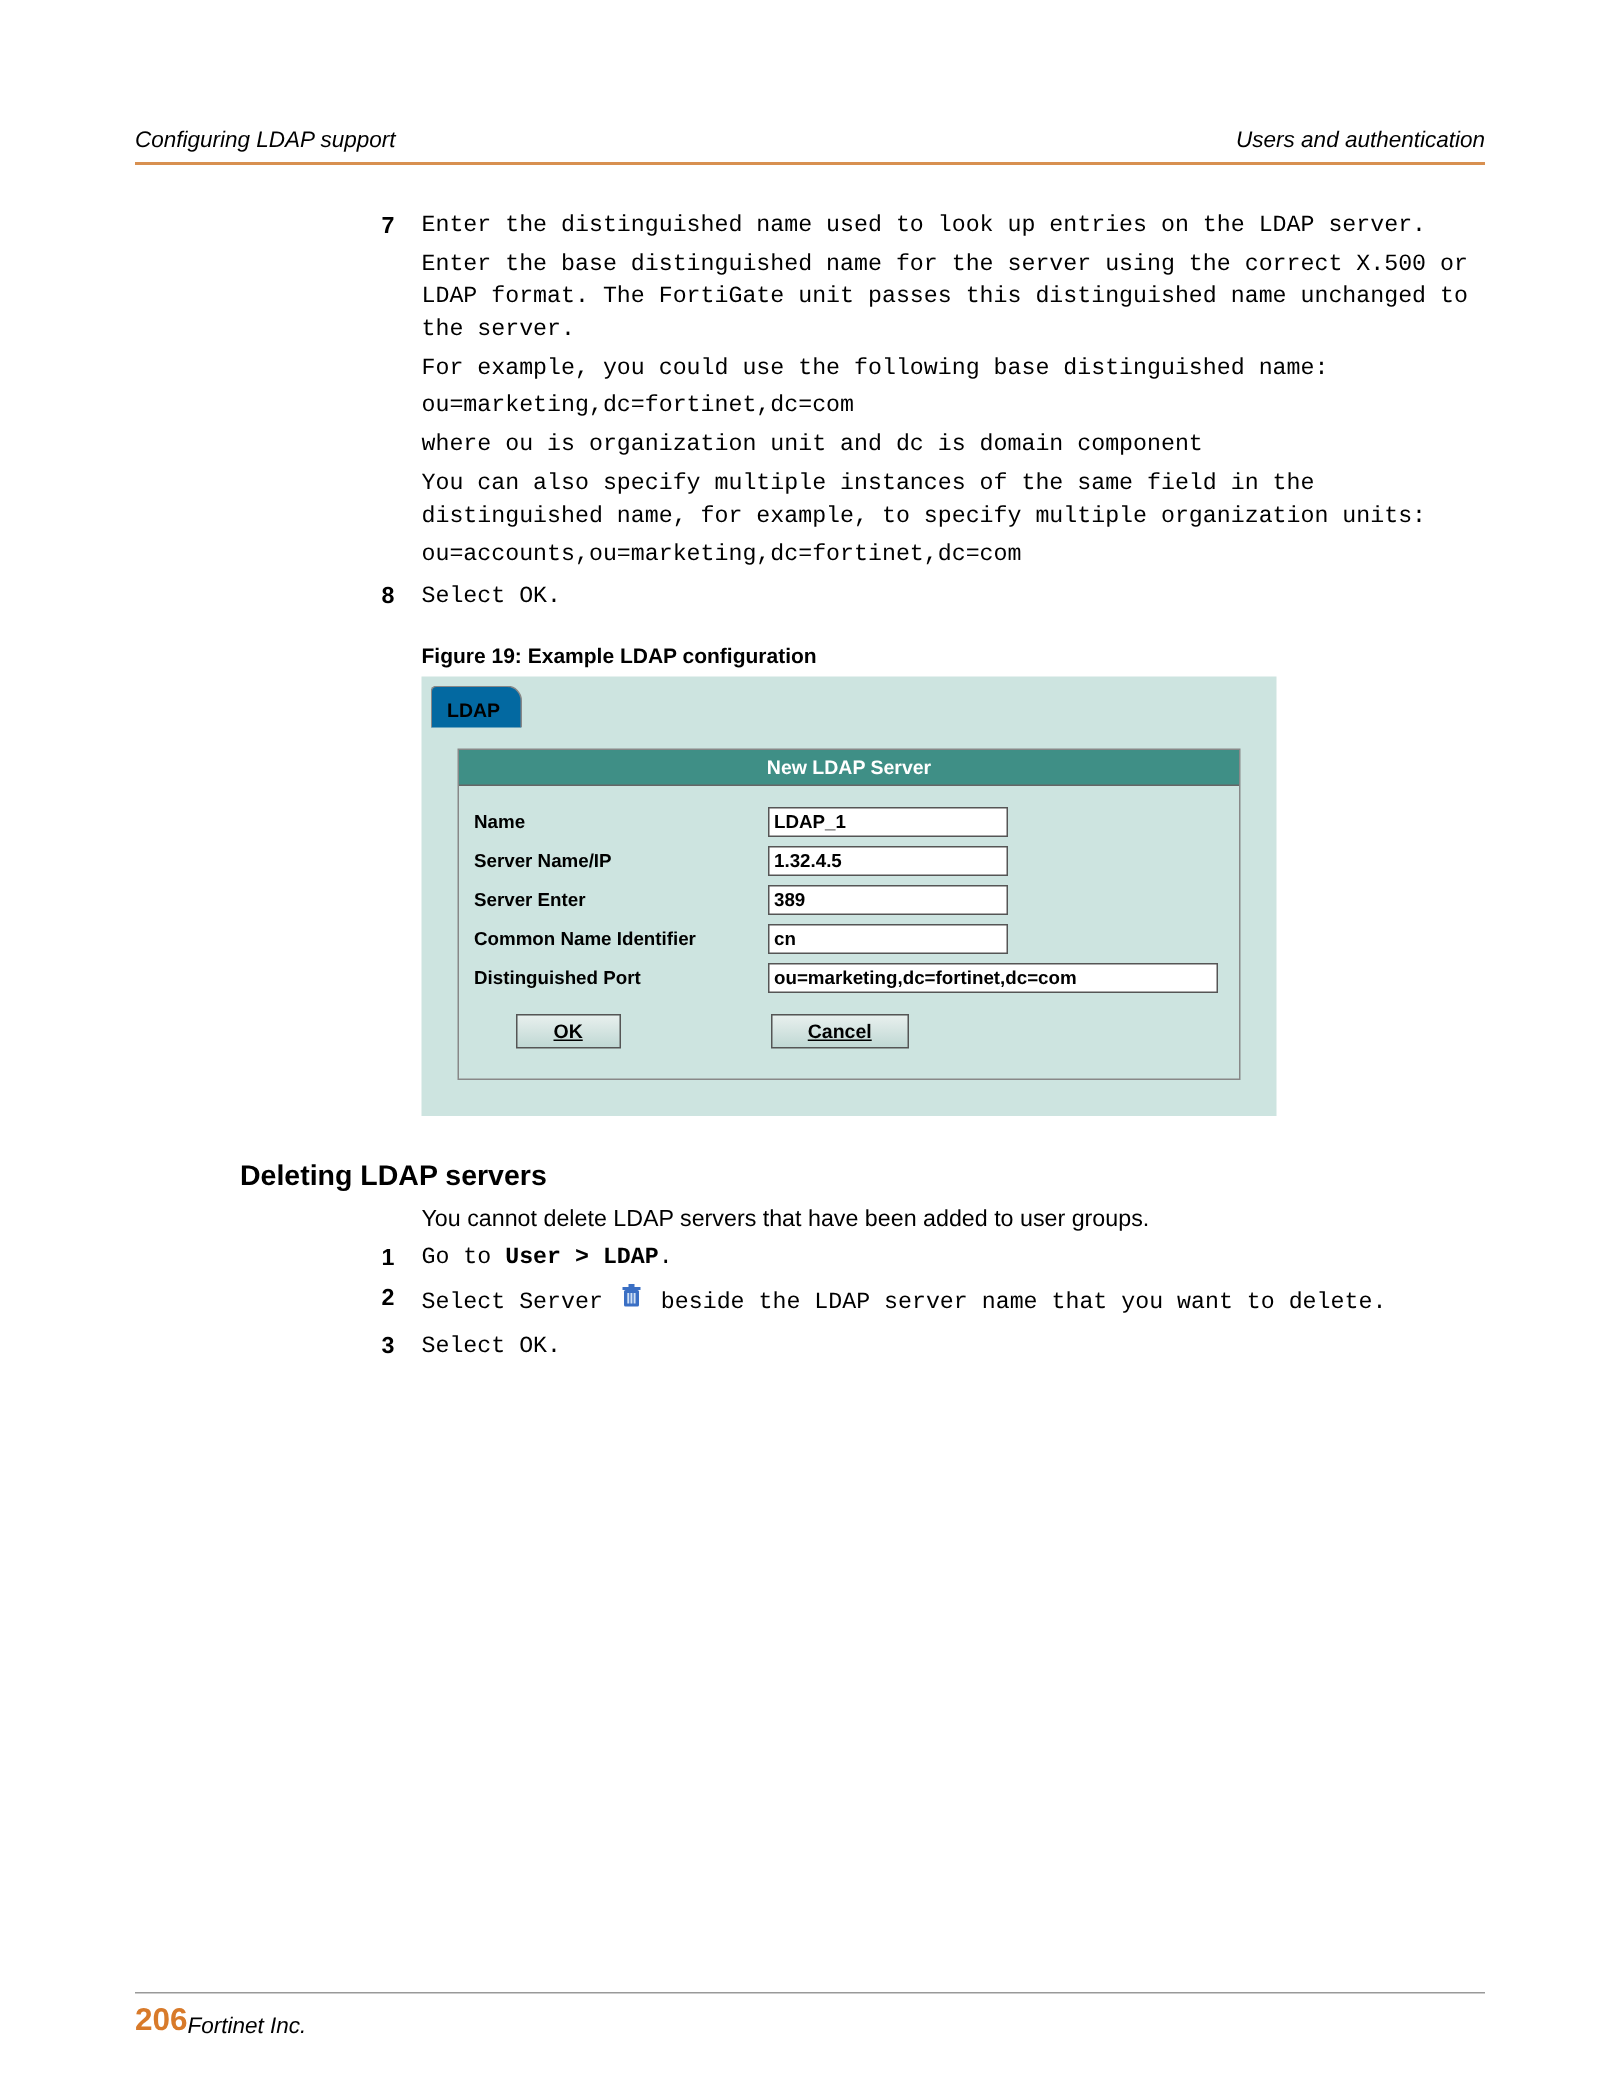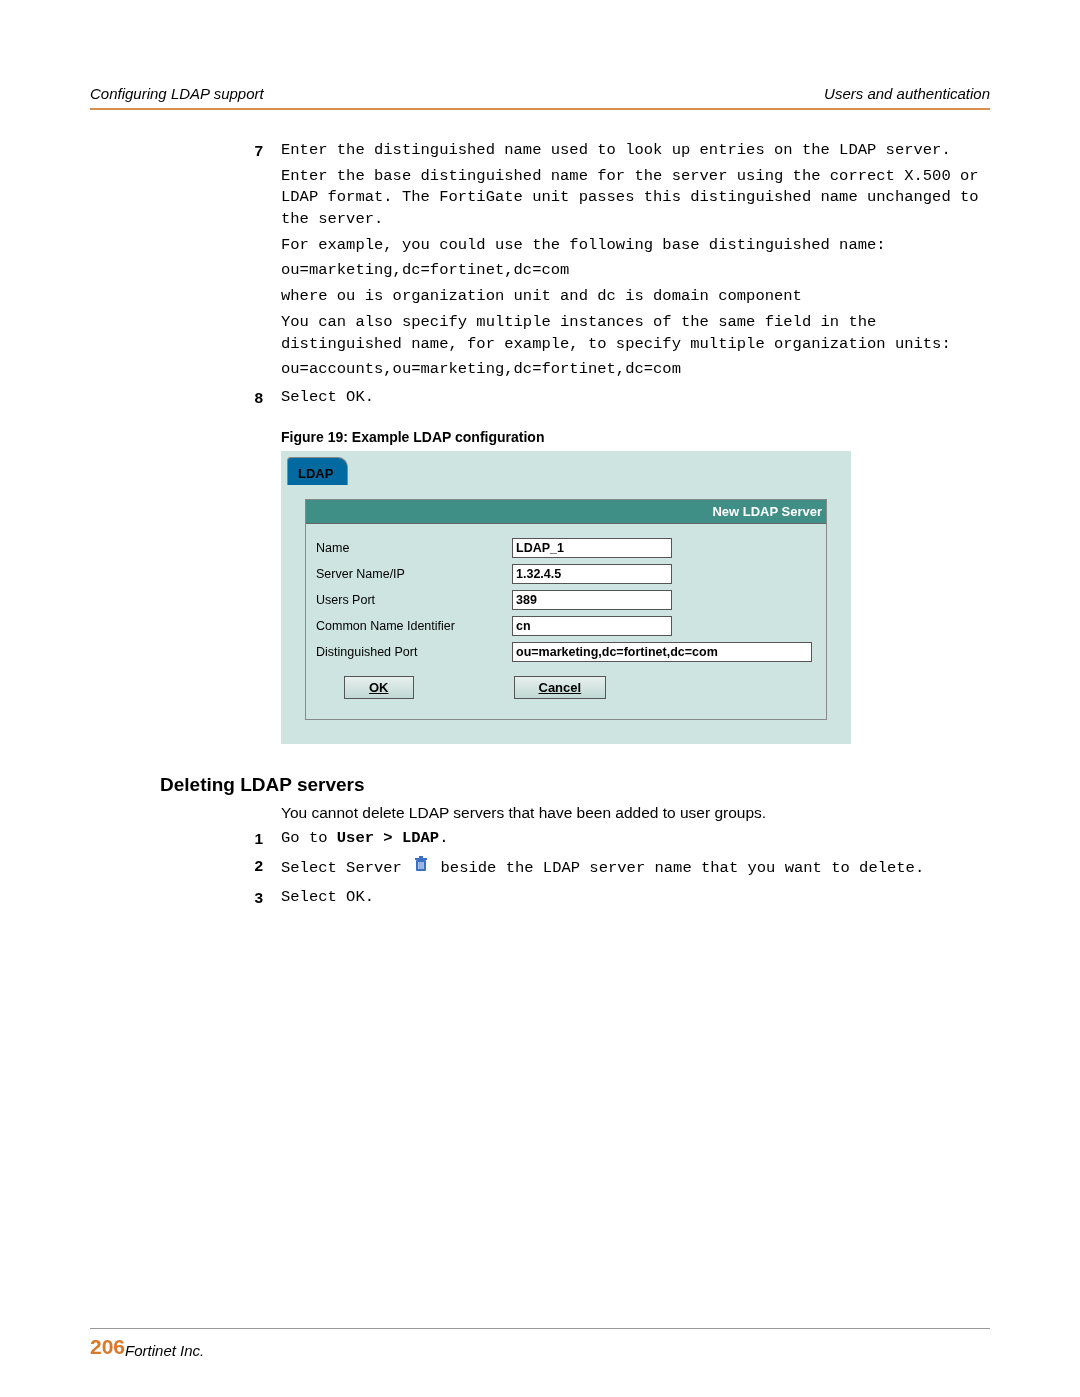--- a/index.html
+++ b/index.html
@@ -81,7 +81,7 @@
   .ldap-title {
     background: #3f8f86;
     color: #fff;
-    text-align: right;
+    text-align: center;
     font-weight: bold;
     font-size: 13px;
     padding: 4px;

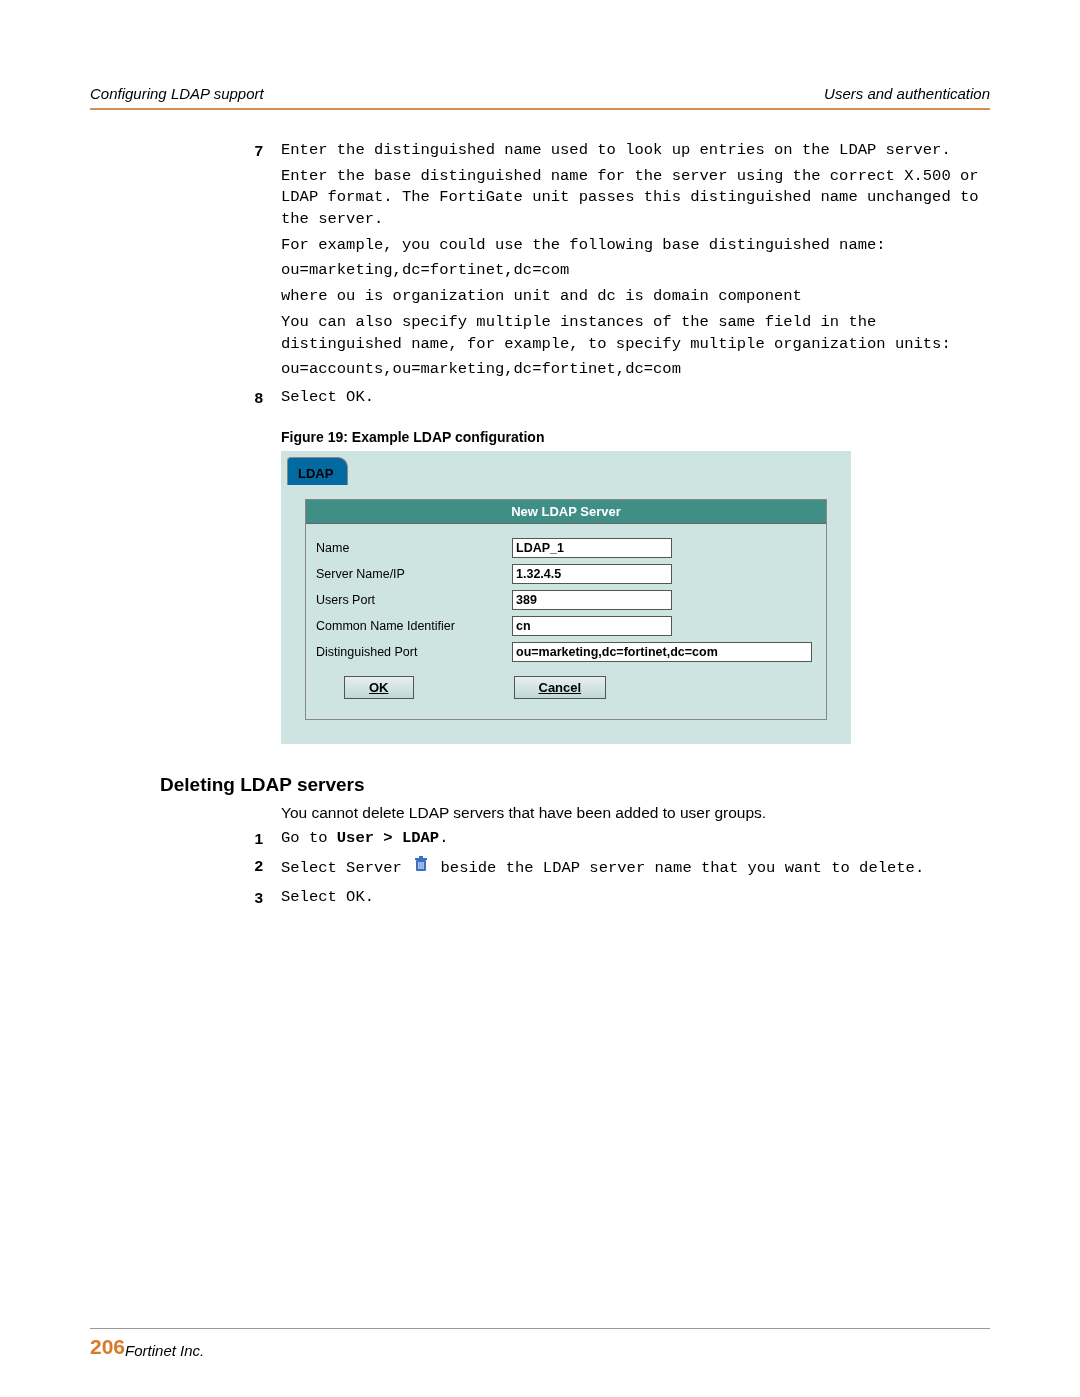--- a/index.html
+++ b/index.html
@@ -95,7 +95,7 @@
   }
   .ldap-label {
     width: 196px;
-    font-weight: normal;
+    font-weight: bold;
     font-size: 12.5px;
   }
   .ldap-input {

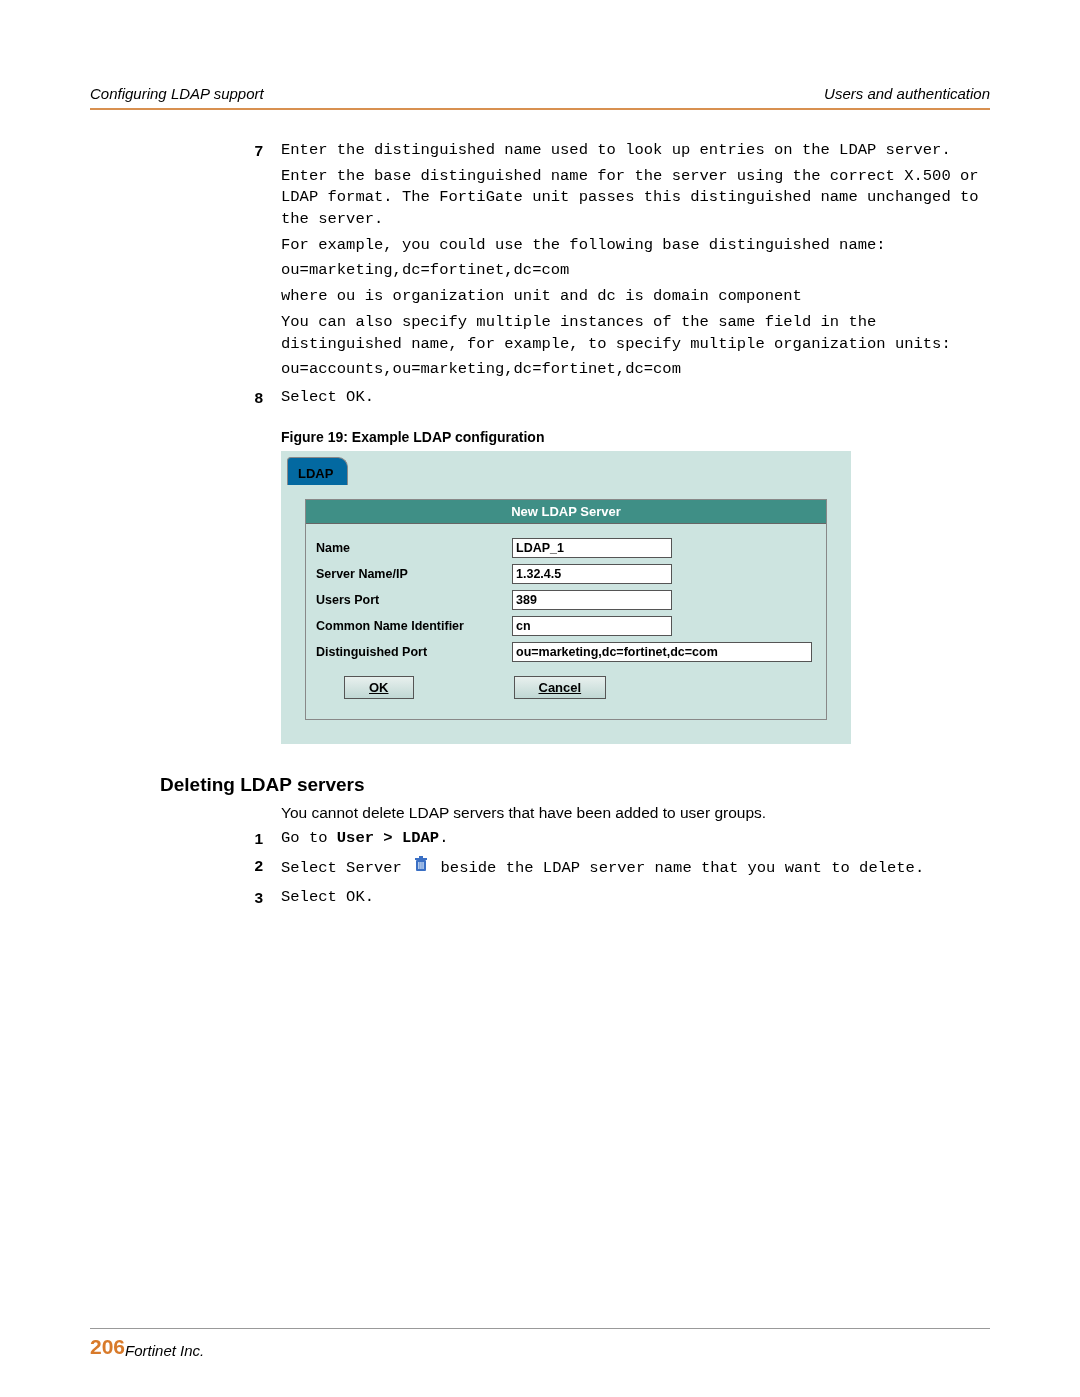--- a/index.html
+++ b/index.html
@@ -205,7 +205,7 @@
             <input class="ldap-input short" value="1.32.4.5" style="">
           </div>
           <div class="ldap-row">
-            <div class="ldap-label">Users Port</div>
+            <div class="ldap-label">Server Enter</div>
             <input class="ldap-input short" value="389" style="">
           </div>
           <div class="ldap-row">

